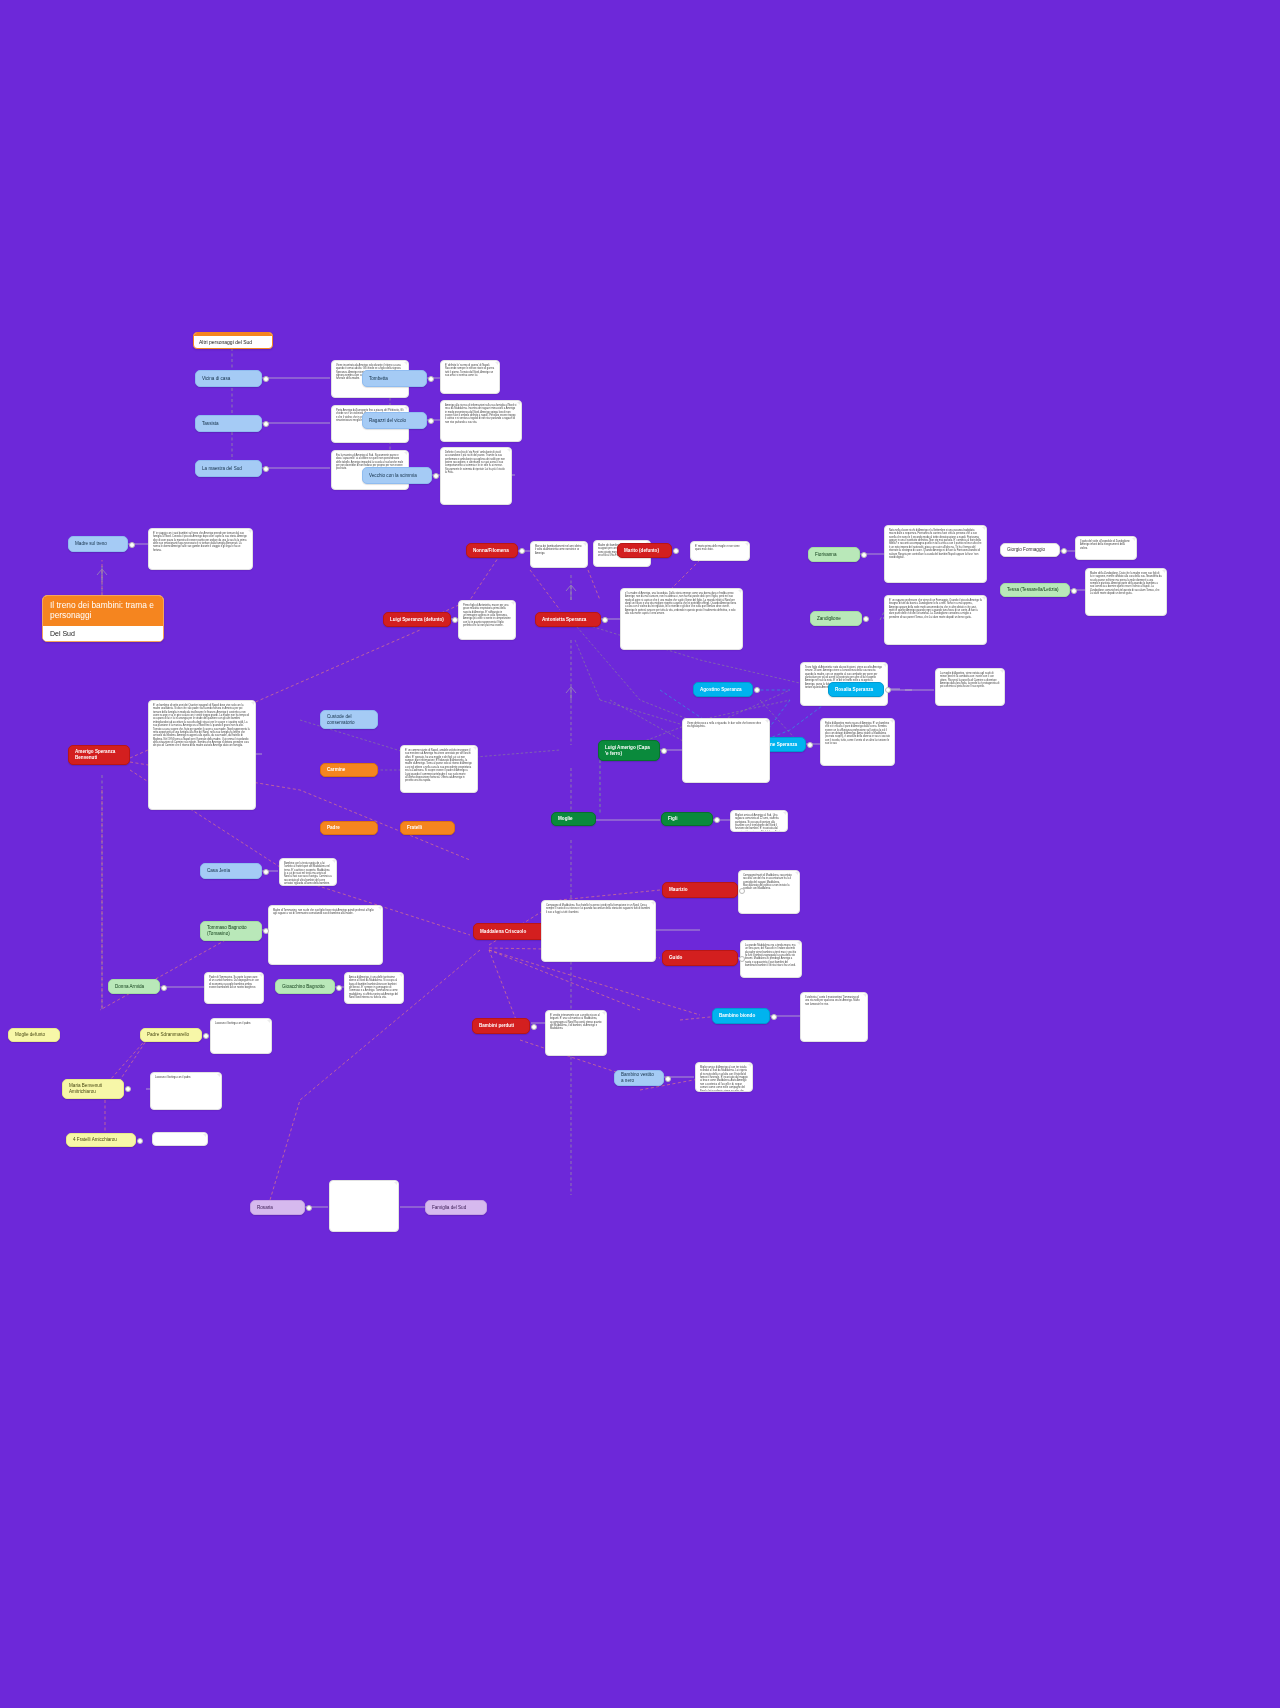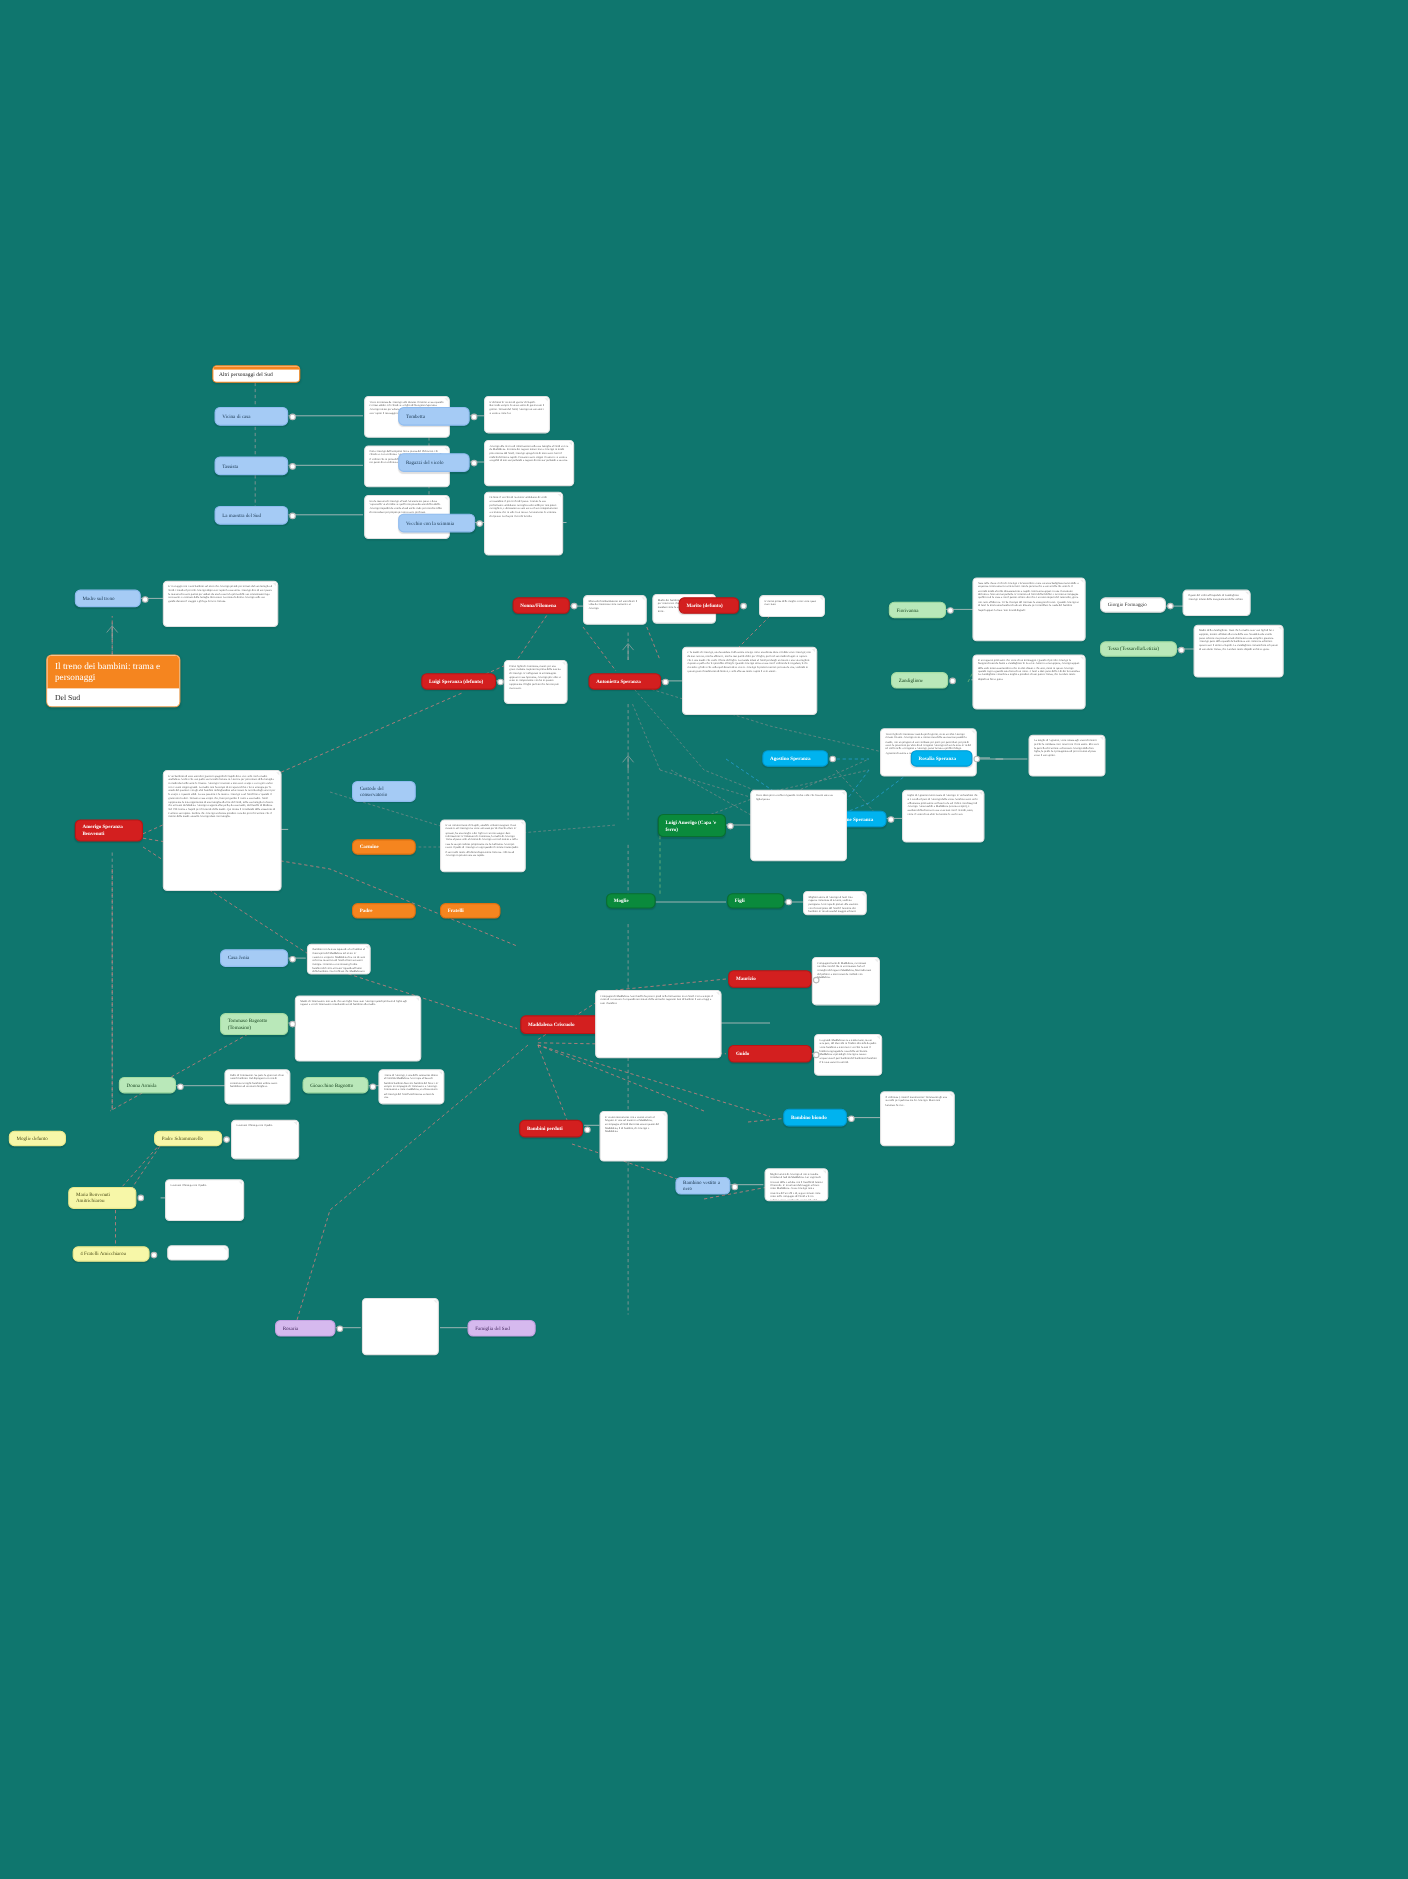--- a/index.html
+++ b/index.html
@@ -4,7 +4,7 @@
 <style>
   html,body{margin:0;padding:0;background:#f2f2f2;}
   body{font-family:"Liberation Sans",sans-serif;}
-  #canvas{position:relative;width:1280px;height:1708px;background:#0f766e;overflow:hidden;font-family:Liberation Serif, serif;}
+  #canvas{position:relative;width:1280px;height:1708px;background:#6d28d9;overflow:hidden;}
   svg.links{position:absolute;left:0;top:0;width:1280px;height:1708px;pointer-events:none;}
   .node{position:absolute;box-sizing:border-box;border-radius:5px;display:flex;align-items:center;
         padding:3px 6px;font-size:4.6px;line-height:1.25;color:#16324a;

